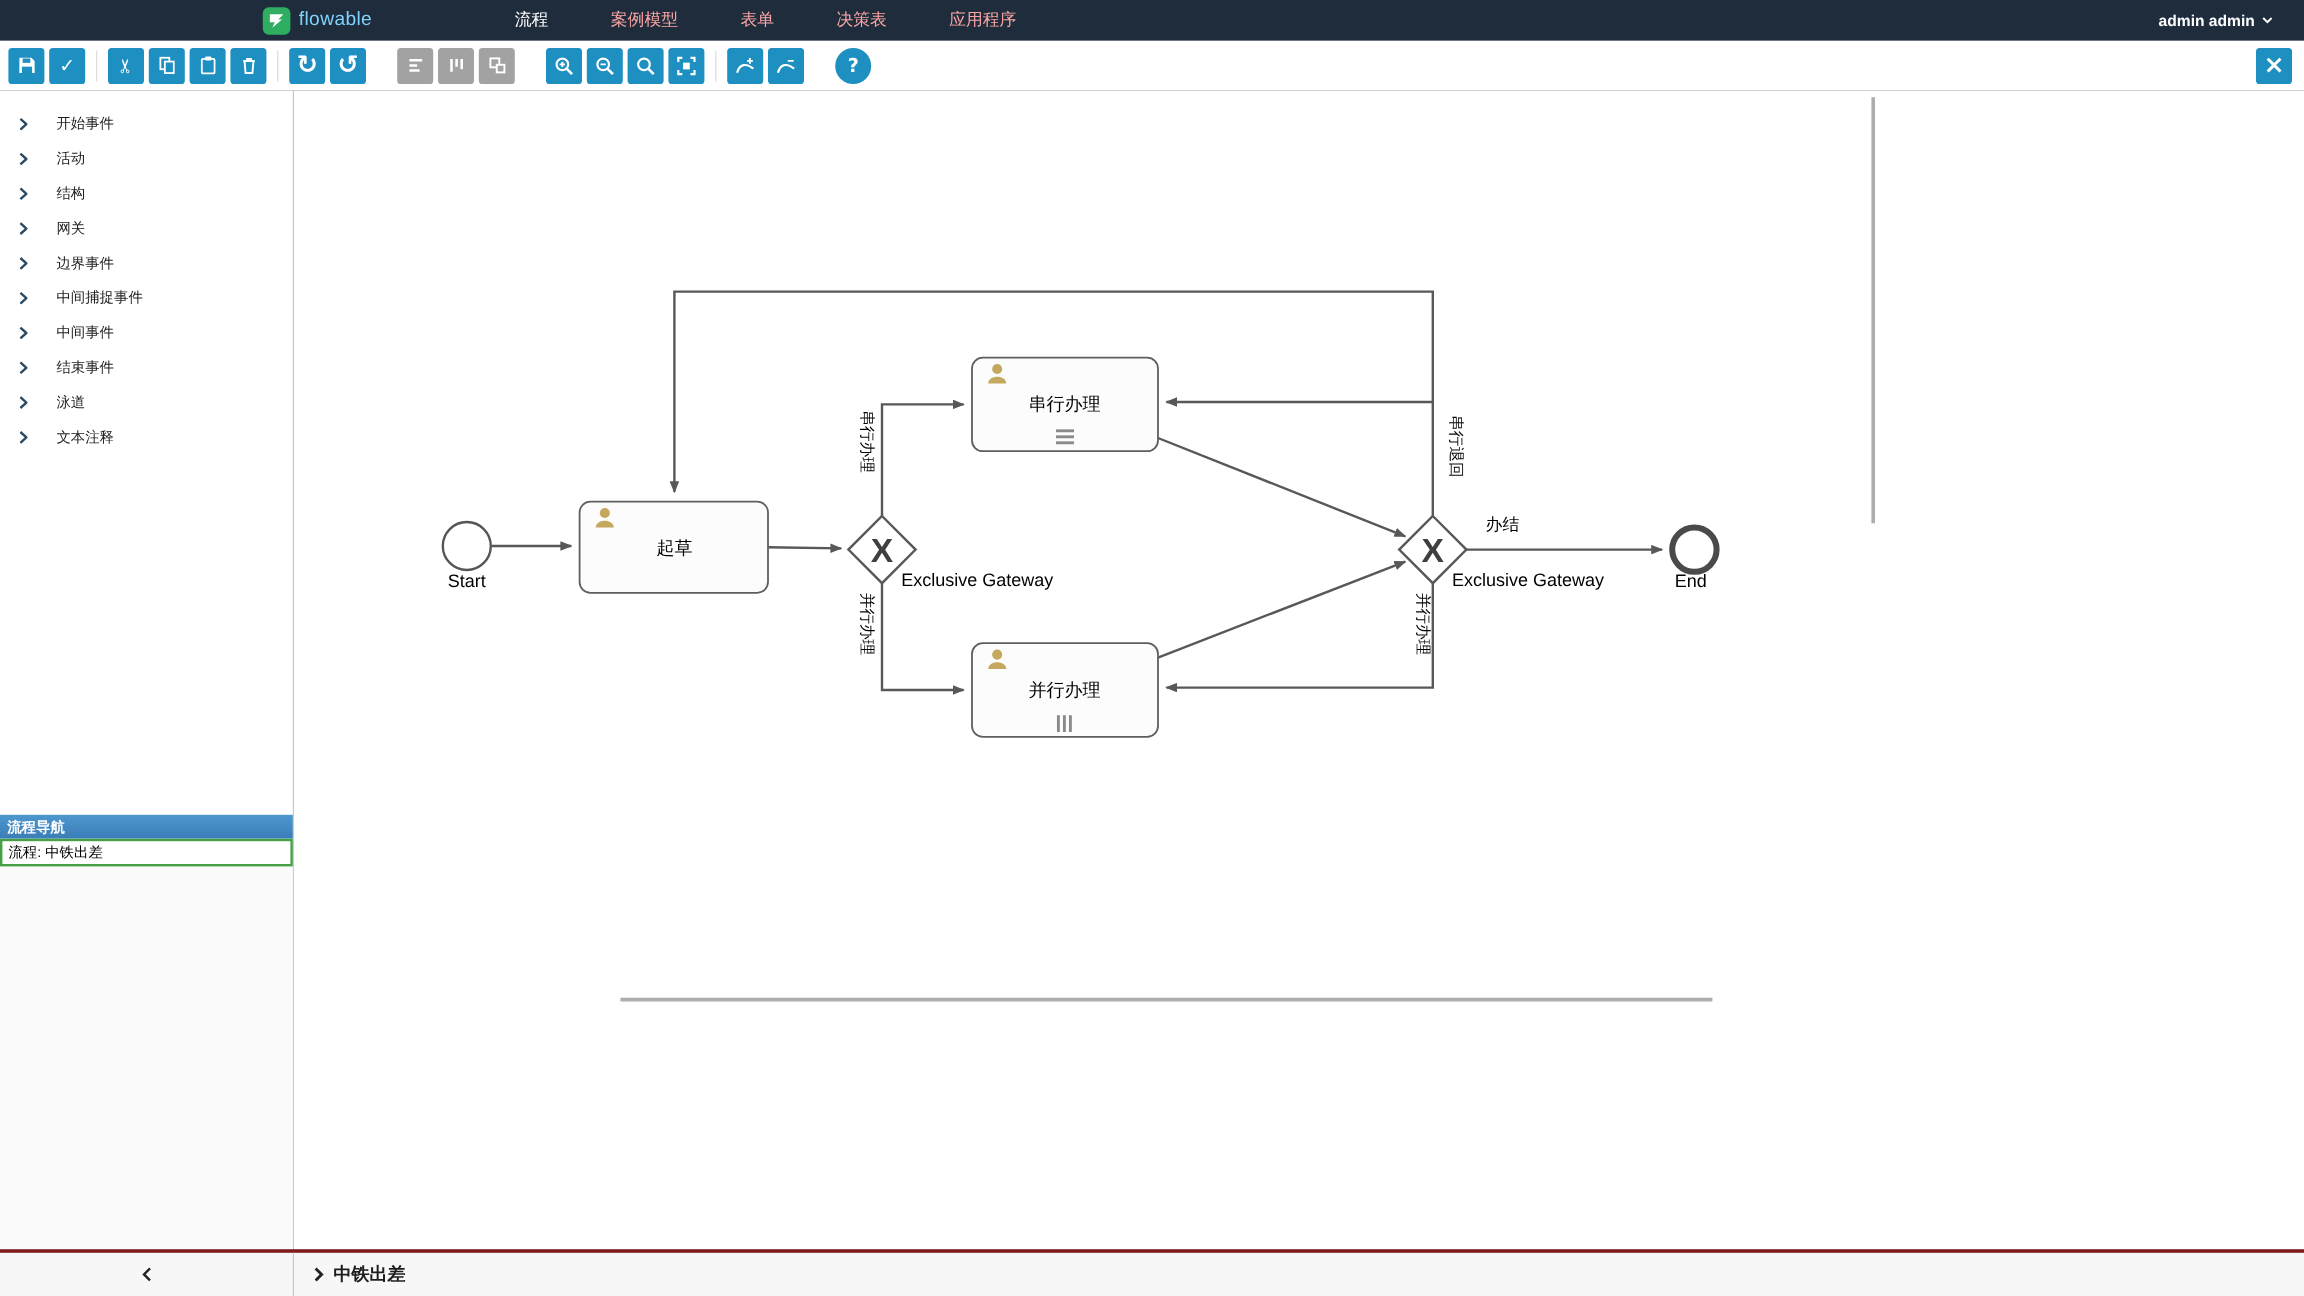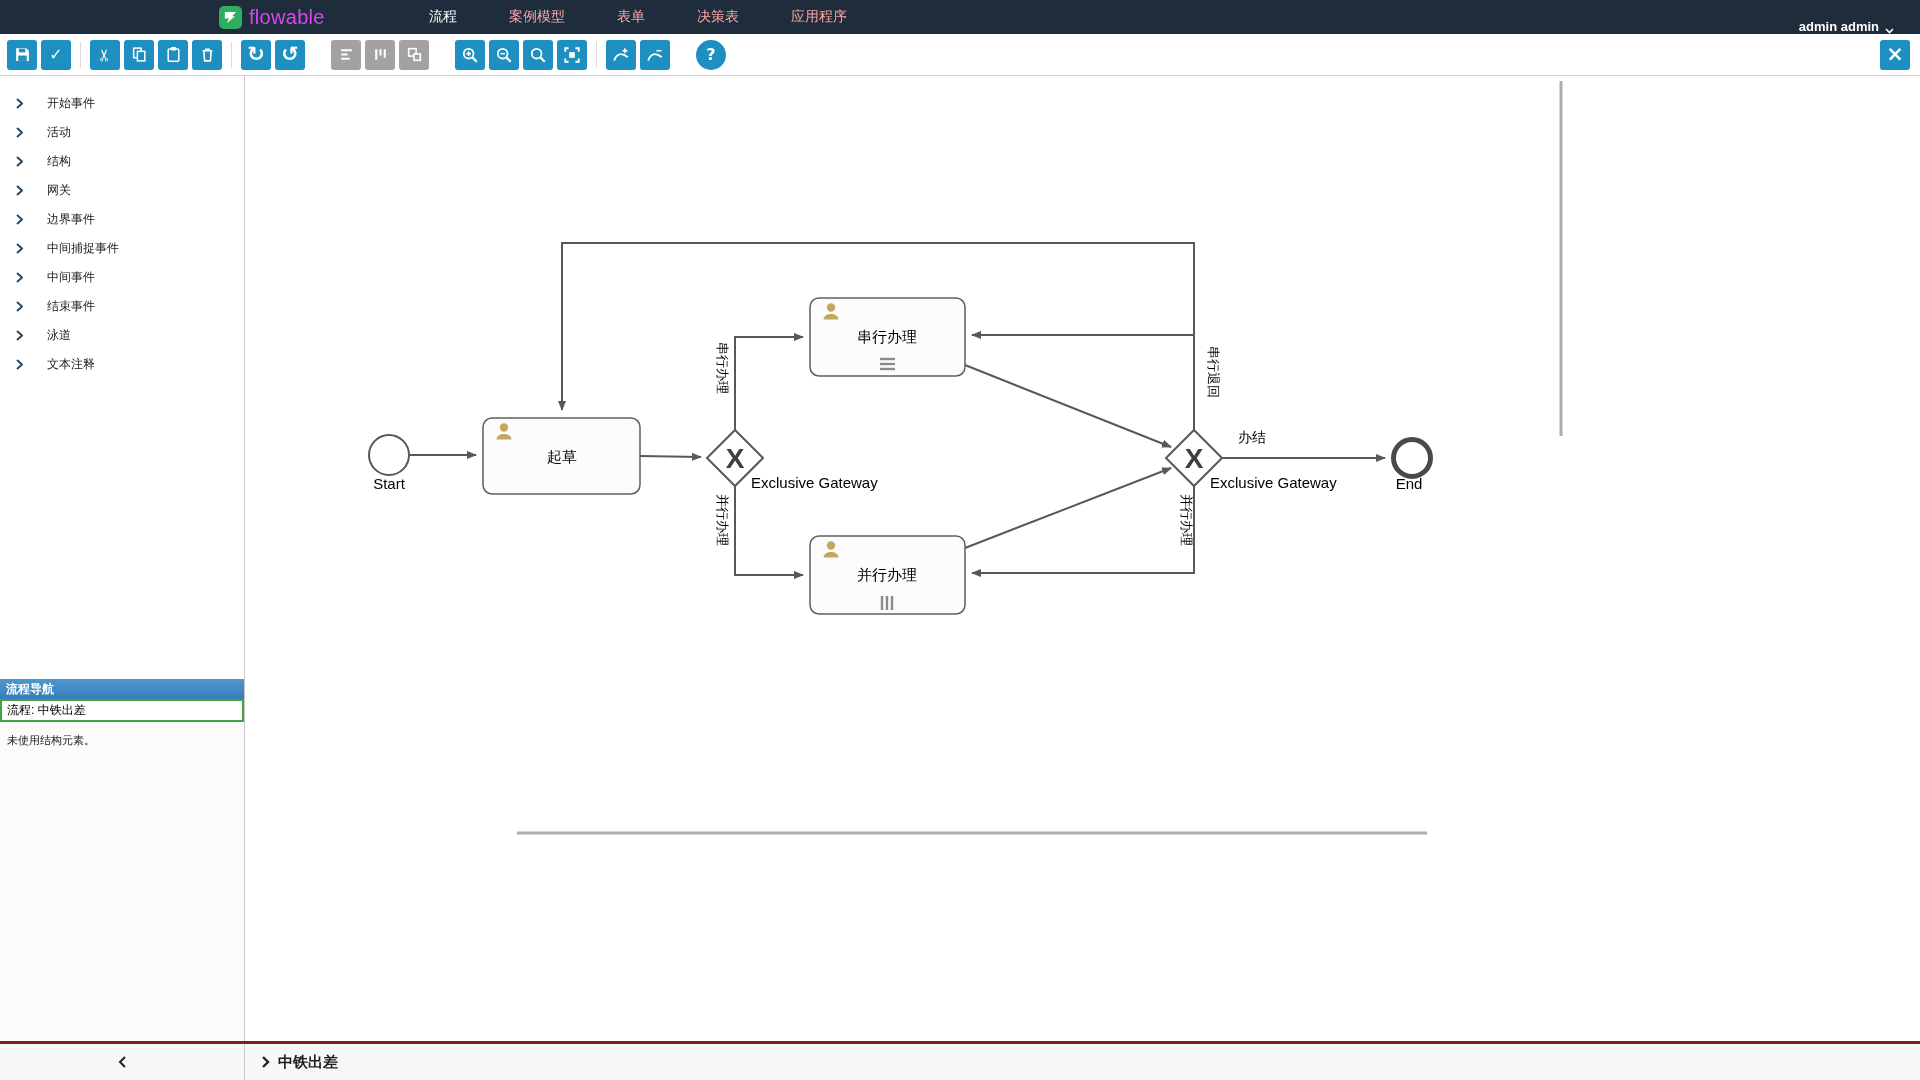--- a/index.html
+++ b/index.html
@@ -9,7 +9,7 @@
   .navbar{position:absolute;top:0;left:0;right:0;height:34px;background:#1e2c3c;color:#fff}
   .brand{position:absolute;left:219px;top:0;height:34px;display:flex;align-items:center;gap:7px}
   .brand-icon{width:23px;height:23px;border-radius:5px;background:#2fae62;display:flex;align-items:center;justify-content:center}
-  .brand-text{font-size:20px;color:#d946ef;letter-spacing:.3px}
+  .brand-text{font-size:16px;color:#7dd3fc;letter-spacing:.3px}
   .nav-items{position:absolute;left:429px;top:0;height:34px;display:flex;gap:52px;align-items:center;font-size:14px}
   .nav-item{color:#fca5a5;cursor:pointer;white-space:nowrap}
   .nav-item.active{color:#fff}

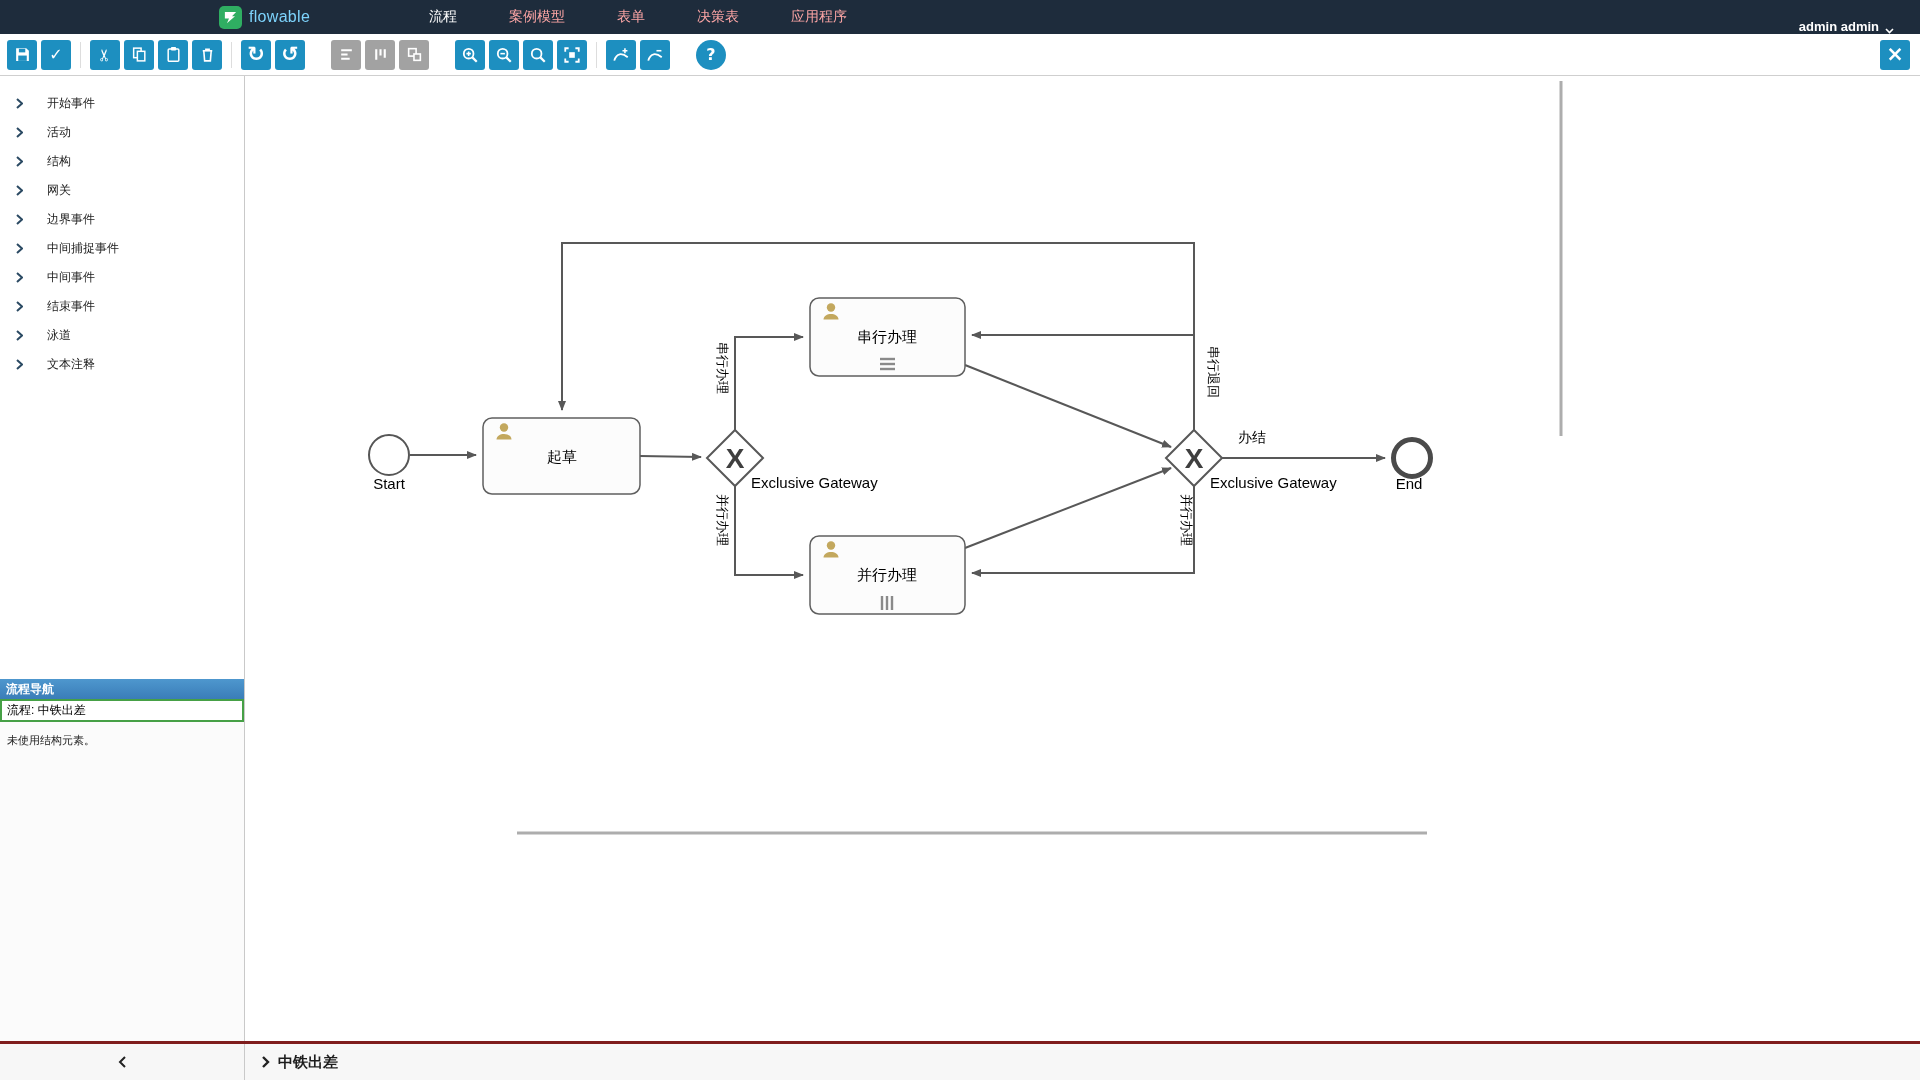--- a/index.html
+++ b/index.html
@@ -13,7 +13,7 @@
   .nav-items{position:absolute;left:429px;top:0;height:34px;display:flex;gap:52px;align-items:center;font-size:14px}
   .nav-item{color:#fca5a5;cursor:pointer;white-space:nowrap}
   .nav-item.active{color:#fff}
-  .user{position:absolute;right:26px;top:0;height:34px;display:flex;align-items:flex-end;gap:6px;font-size:13px;font-weight:bold;color:#fff;cursor:pointer}
+  .user{position:absolute;right:26px;top:0;height:34px;display:flex;align-items:center;gap:6px;font-size:13px;font-weight:bold;color:#fff;cursor:pointer}
 
   
   .toolbar{position:absolute;top:34px;left:0;right:0;height:42px;background:#fff;border-bottom:1px solid #cfcfcf;display:flex;align-items:center;padding-left:5px}

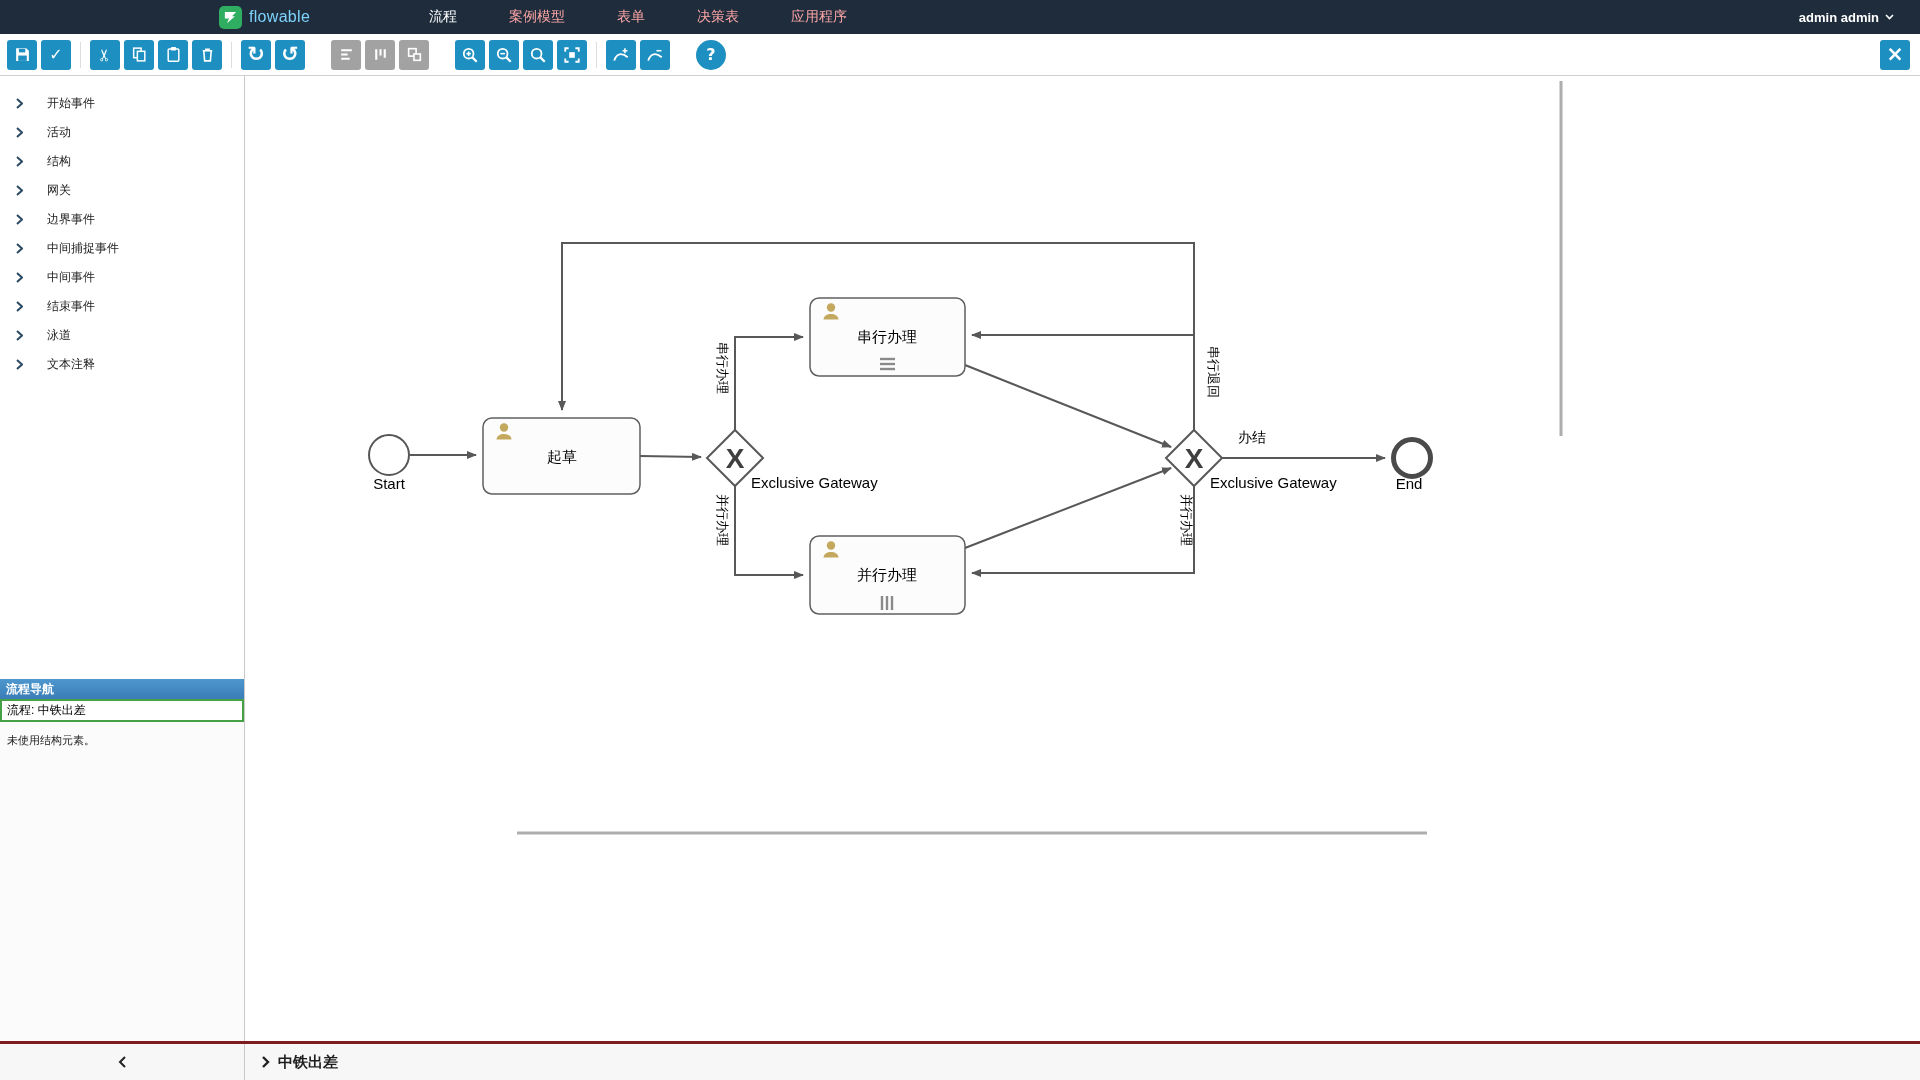--- a/index.html
+++ b/index.html
@@ -261,7 +261,6 @@
   <div class="navigator">
     <div class="nav-head">流程导航</div>
     <div class="nav-proc">流程: 中铁出差</div>
-    <div class="nav-note">未使用结构元素。</div>
   </div>
 </aside>
 

